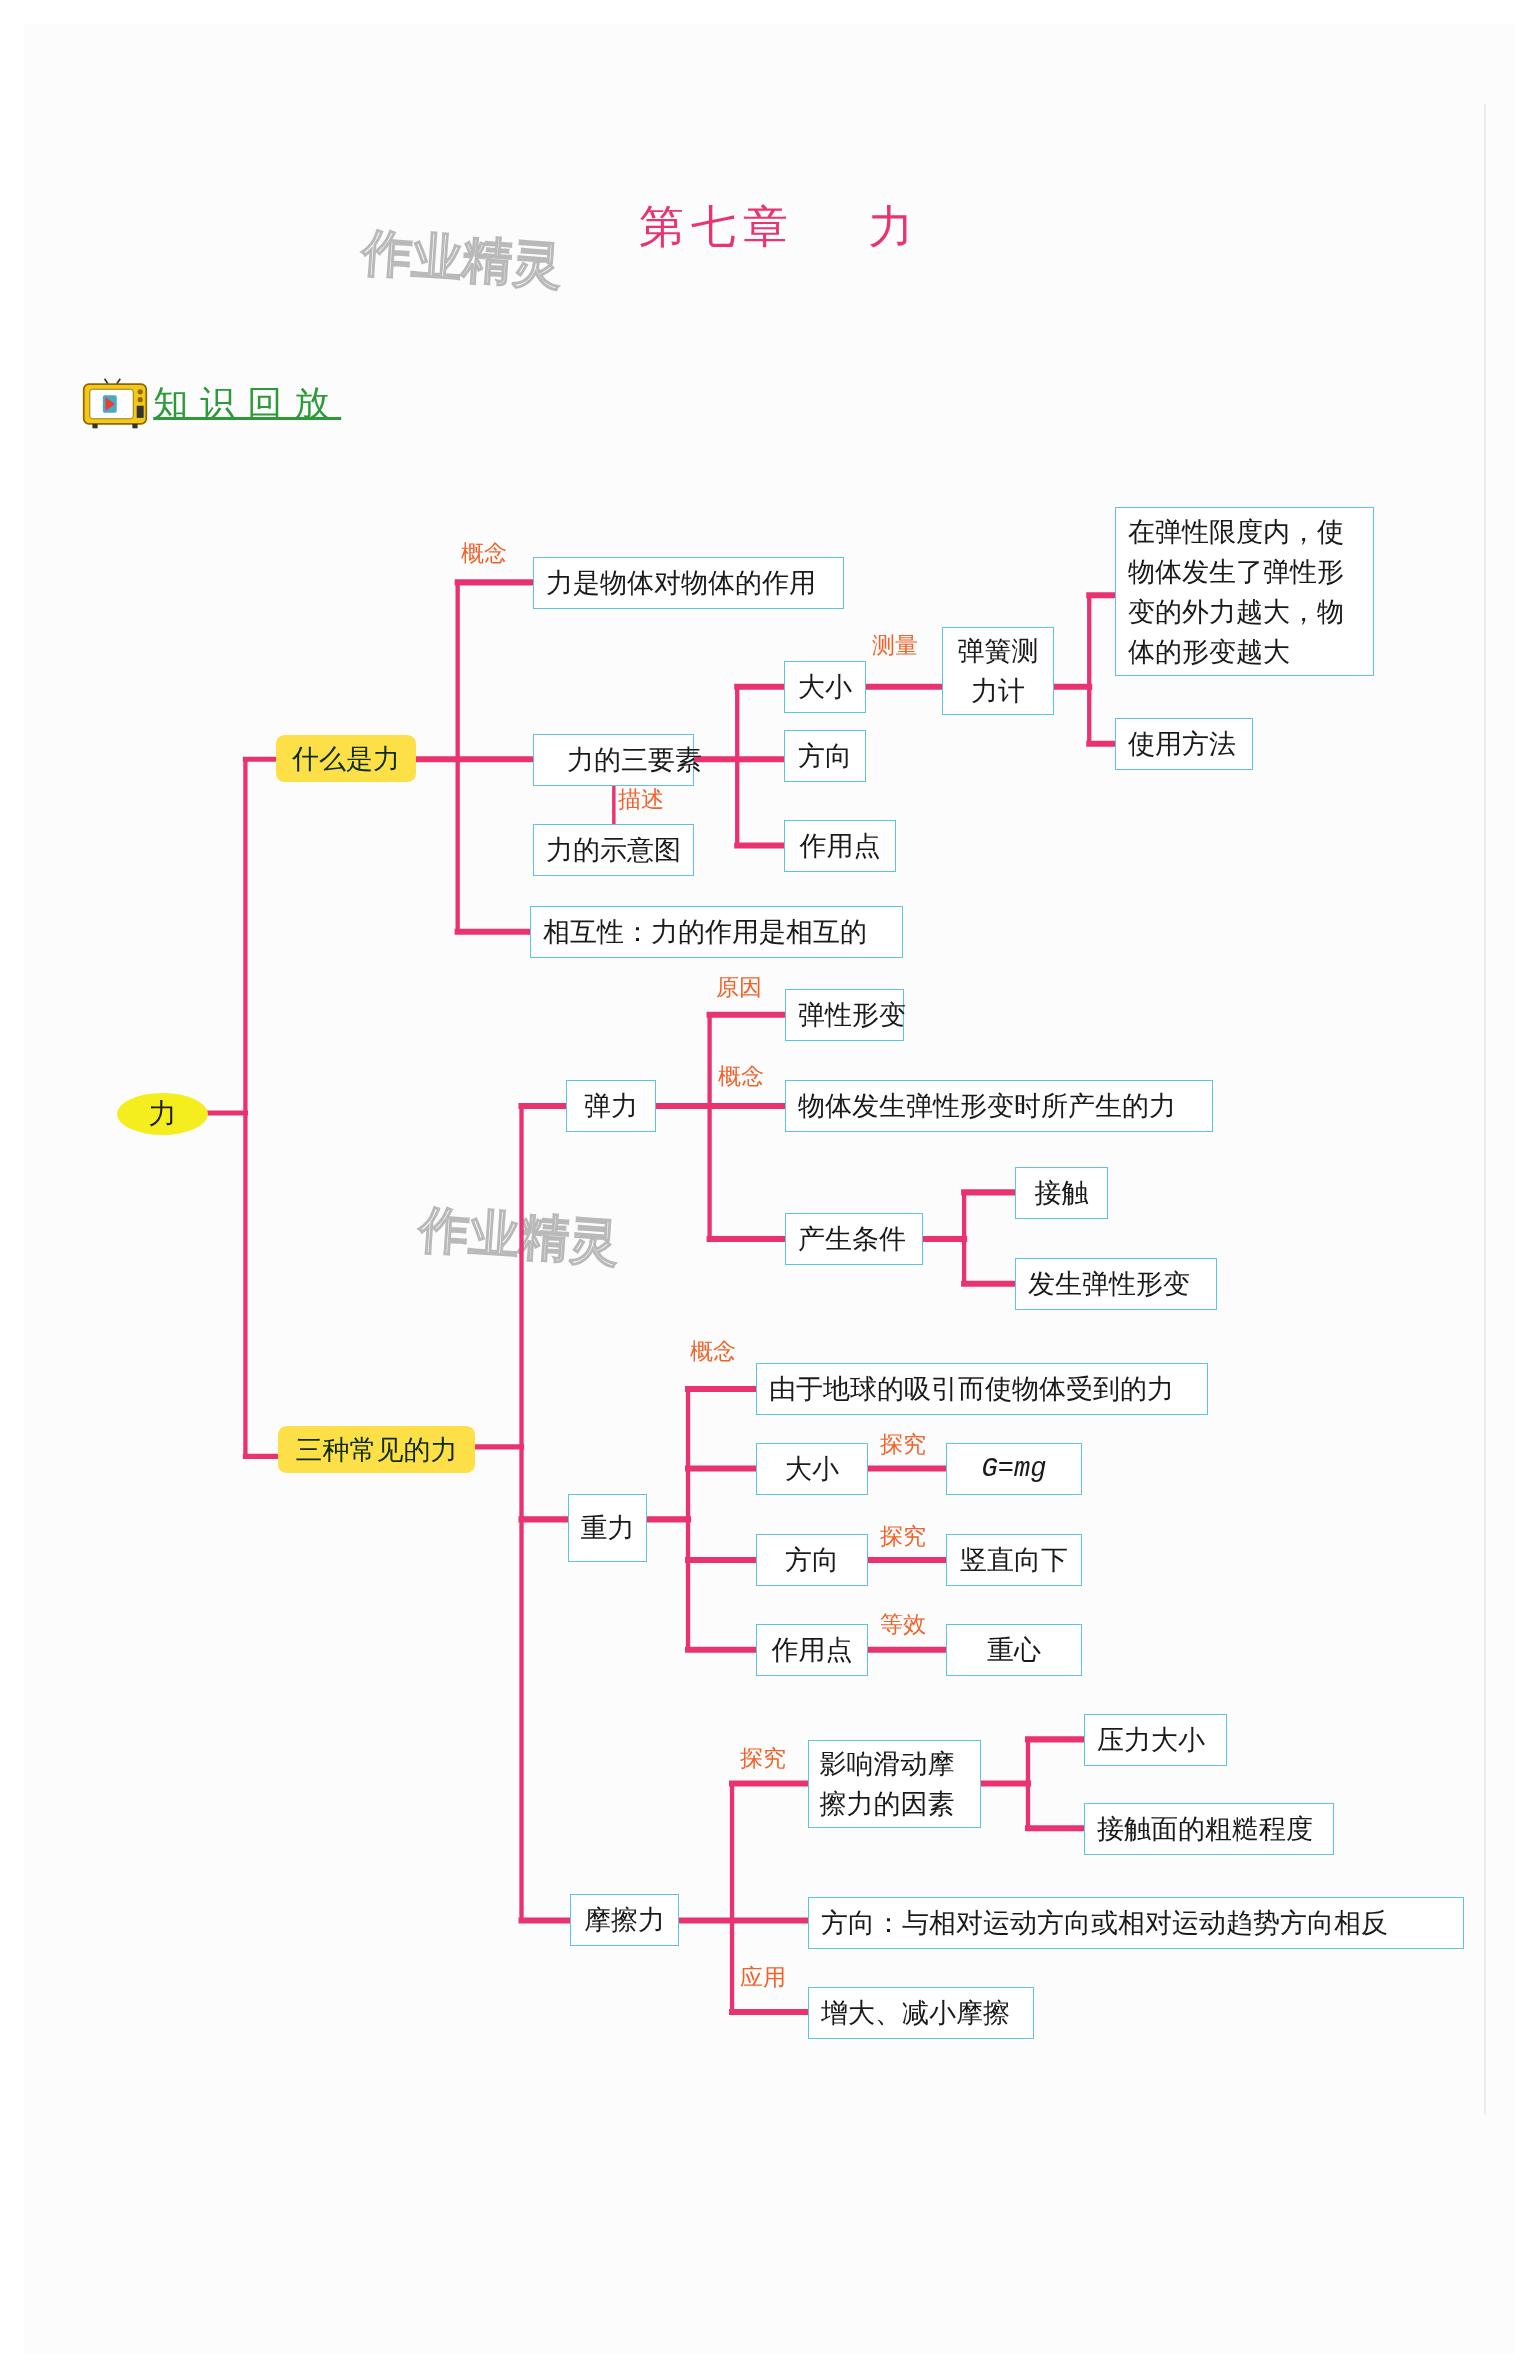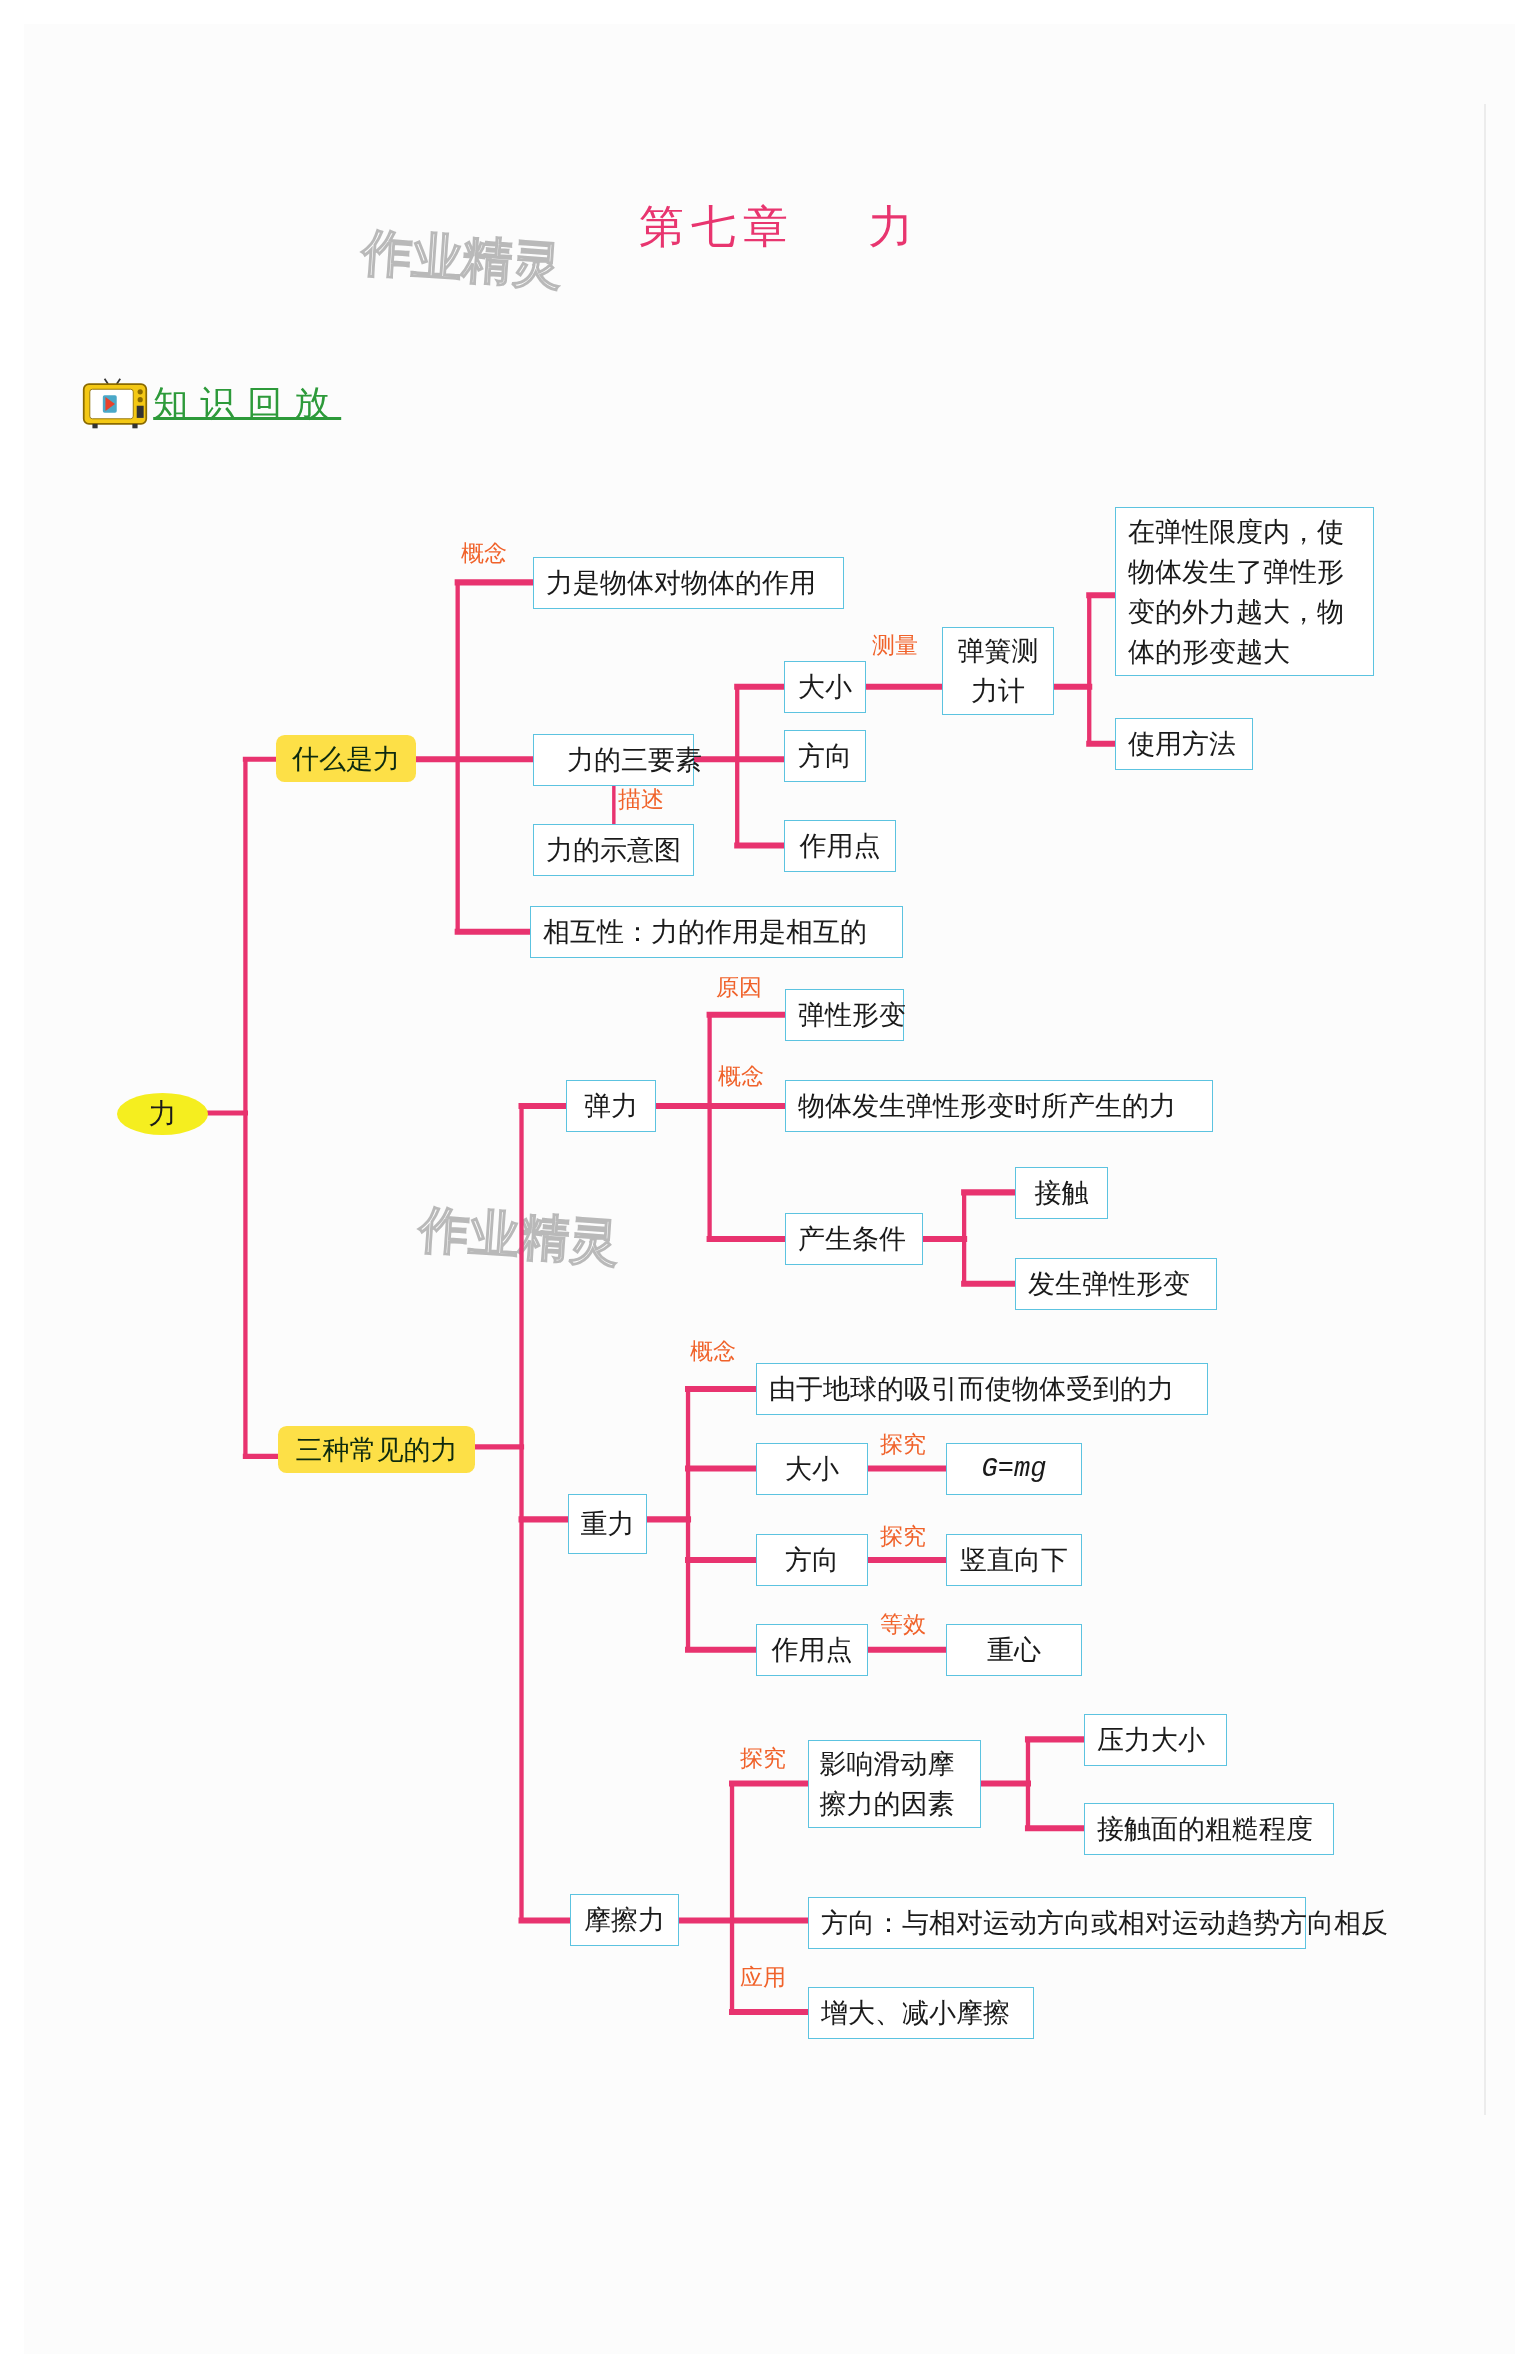--- a/index.html
+++ b/index.html
@@ -138,7 +138,7 @@
 <div class="rel" id="r-cause" style="left: 716px; top: 972px;">原因</div>
 <div class="rel" id="r-el-concept" style="left: 718px; top: 1061px;">概念</div>
 
-<div class="node center" id="n-gravity" style="left: 568px; top: 1494px; width: 79px; height: 60px;">重力</div>
+<div class="node center" id="n-gravity" style="left: 568px; top: 1494px; width: 79px; height: 68px;">重力</div>
 <div class="node" id="n-g-concept" style="left: 756px; top: 1363px; width: 452px; height: 52px;">由于地球的吸引而使物体受到的力</div>
 <div class="node center" id="n-g-mag" style="left: 756px; top: 1443px; width: 112px; height: 52px;">大小</div>
 <div class="node center italic" id="n-g-magv" style="left: 946px; top: 1443px; width: 136px; height: 52px;">G=mg</div>

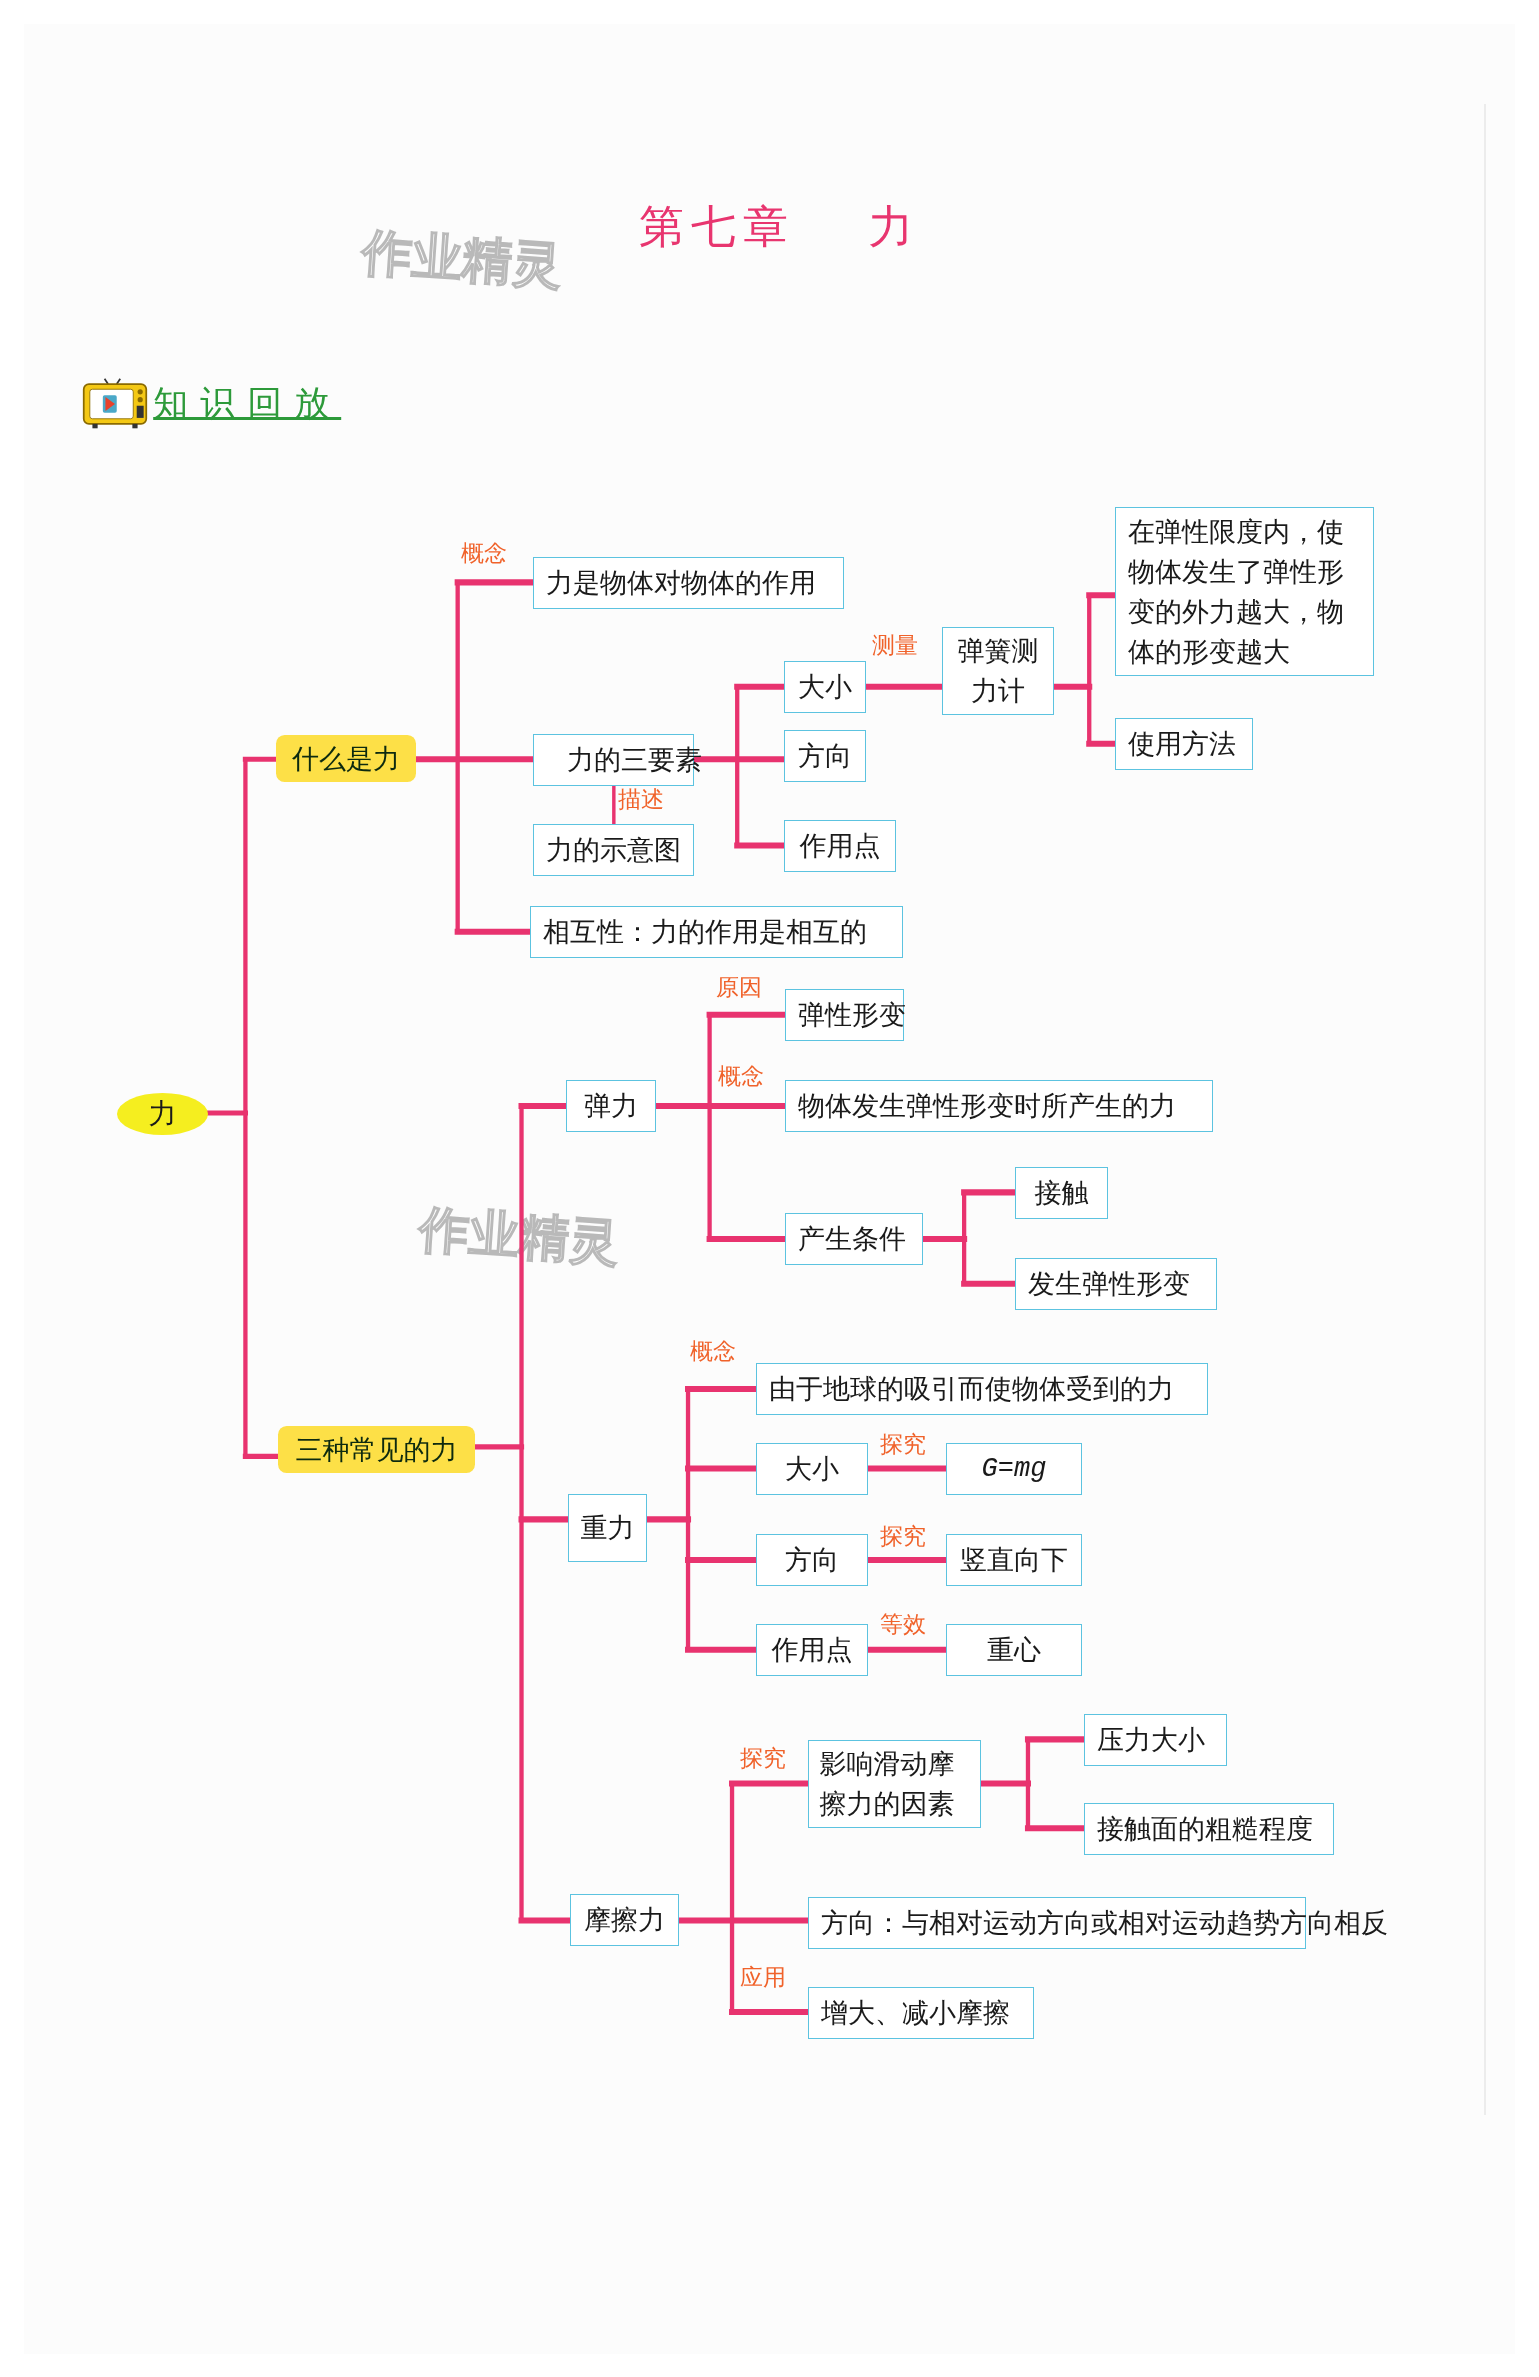--- a/index.html
+++ b/index.html
@@ -155,7 +155,7 @@
 <div class="node multi" id="n-f-factors" style="left: 808px; top: 1740px; width: 173px; height: 88px; padding: 3.5px 10.4px;">影响滑动摩擦力的因素</div>
 <div class="node" id="n-f-f1" style="left: 1084px; top: 1714px; width: 143px; height: 52px;">压力大小</div>
 <div class="node" id="n-f-f2" style="left: 1084px; top: 1803px; width: 250px; height: 52px;">接触面的粗糙程度</div>
-<div class="node" id="n-f-dir" style="left: 808px; top: 1897px; width: 498px; height: 52px;">方向：与相对运动方向或相对运动趋势方向相反</div>
+<div class="node" id="n-f-dir" style="left: 808px; top: 1897px; width: 656px; height: 52px;">方向：与相对运动方向或相对运动趋势方向相反</div>
 <div class="node" id="n-f-app" style="left: 808px; top: 1987px; width: 226px; height: 52px;">增大、减小摩擦</div>
 <div class="rel" id="r-f-explore" style="left: 740px; top: 1743px;">探究</div>
 <div class="rel" id="r-f-apply" style="left: 740px; top: 1962px;">应用</div>

